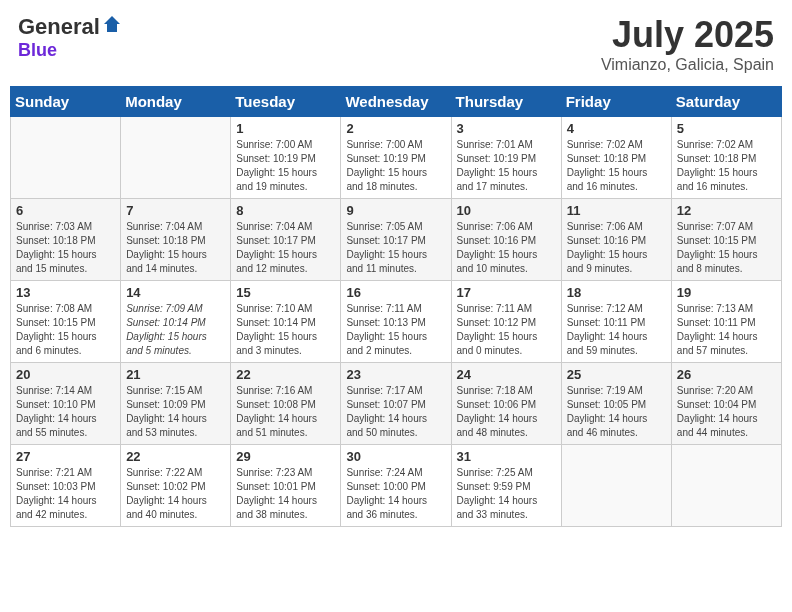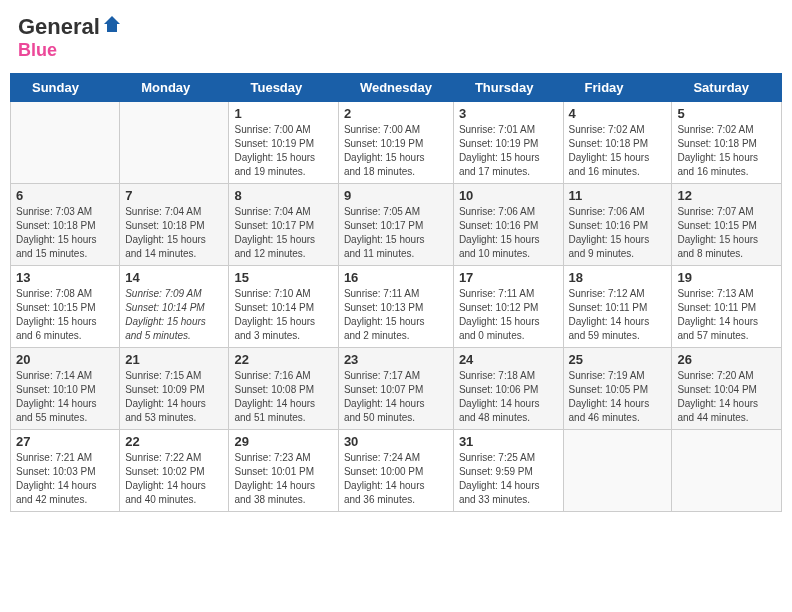--- a/index.html
+++ b/index.html
@@ -29,7 +29,7 @@
     .logo-text-blue {
       font-size: 18px;
       font-weight: bold;
-      color: #ec4899;
+      color: #6d28d9;
     }
     .logo-icon {
       width: 20px;

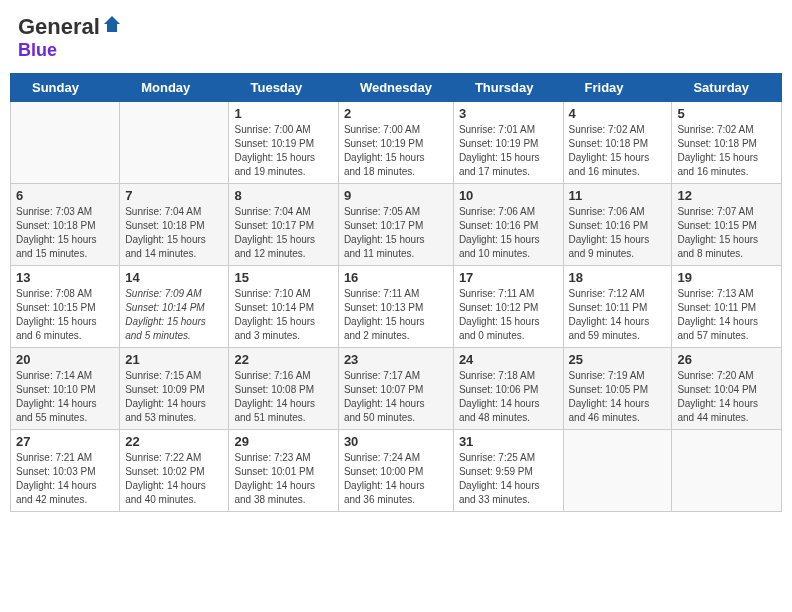--- a/index.html
+++ b/index.html
@@ -98,6 +98,10 @@
       <span class="logo-text-blue">Blue</span>
     </div>
   </div>
+  <div class="title-block">
+    <div class="month-title">July 2025</div>
+    <div class="location-title">Vimianzo, Galicia, Spain</div>
+  </div>
 </div>
 
 <table class="calendar">

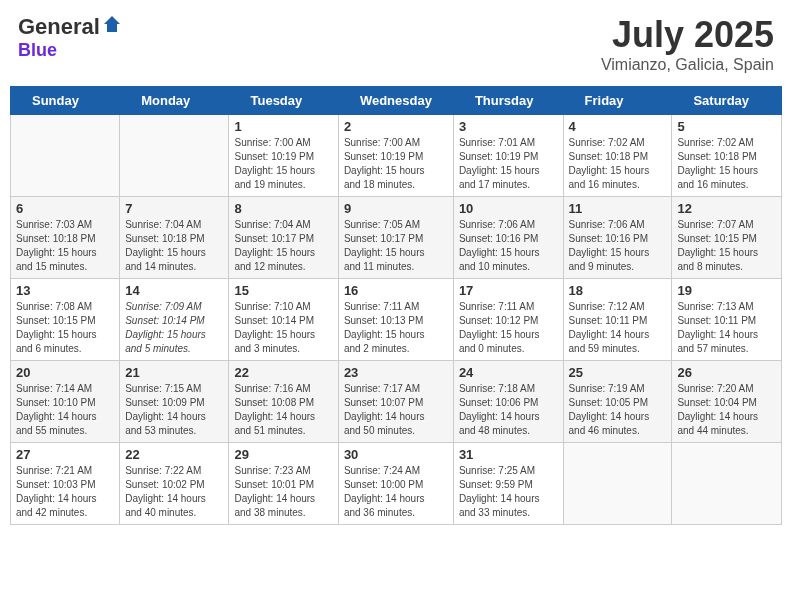--- a/index.html
+++ b/index.html
@@ -56,8 +56,8 @@
     .calendar th {
       background-color: #1a5fa8;
       color: #fff;
-      padding: 6px 21px;
-      font-size: 13px;
+      padding: 6px 4px;
+      font-size: 15px;
       text-align: left;
       border: 1px solid #1a5fa8;
     }

